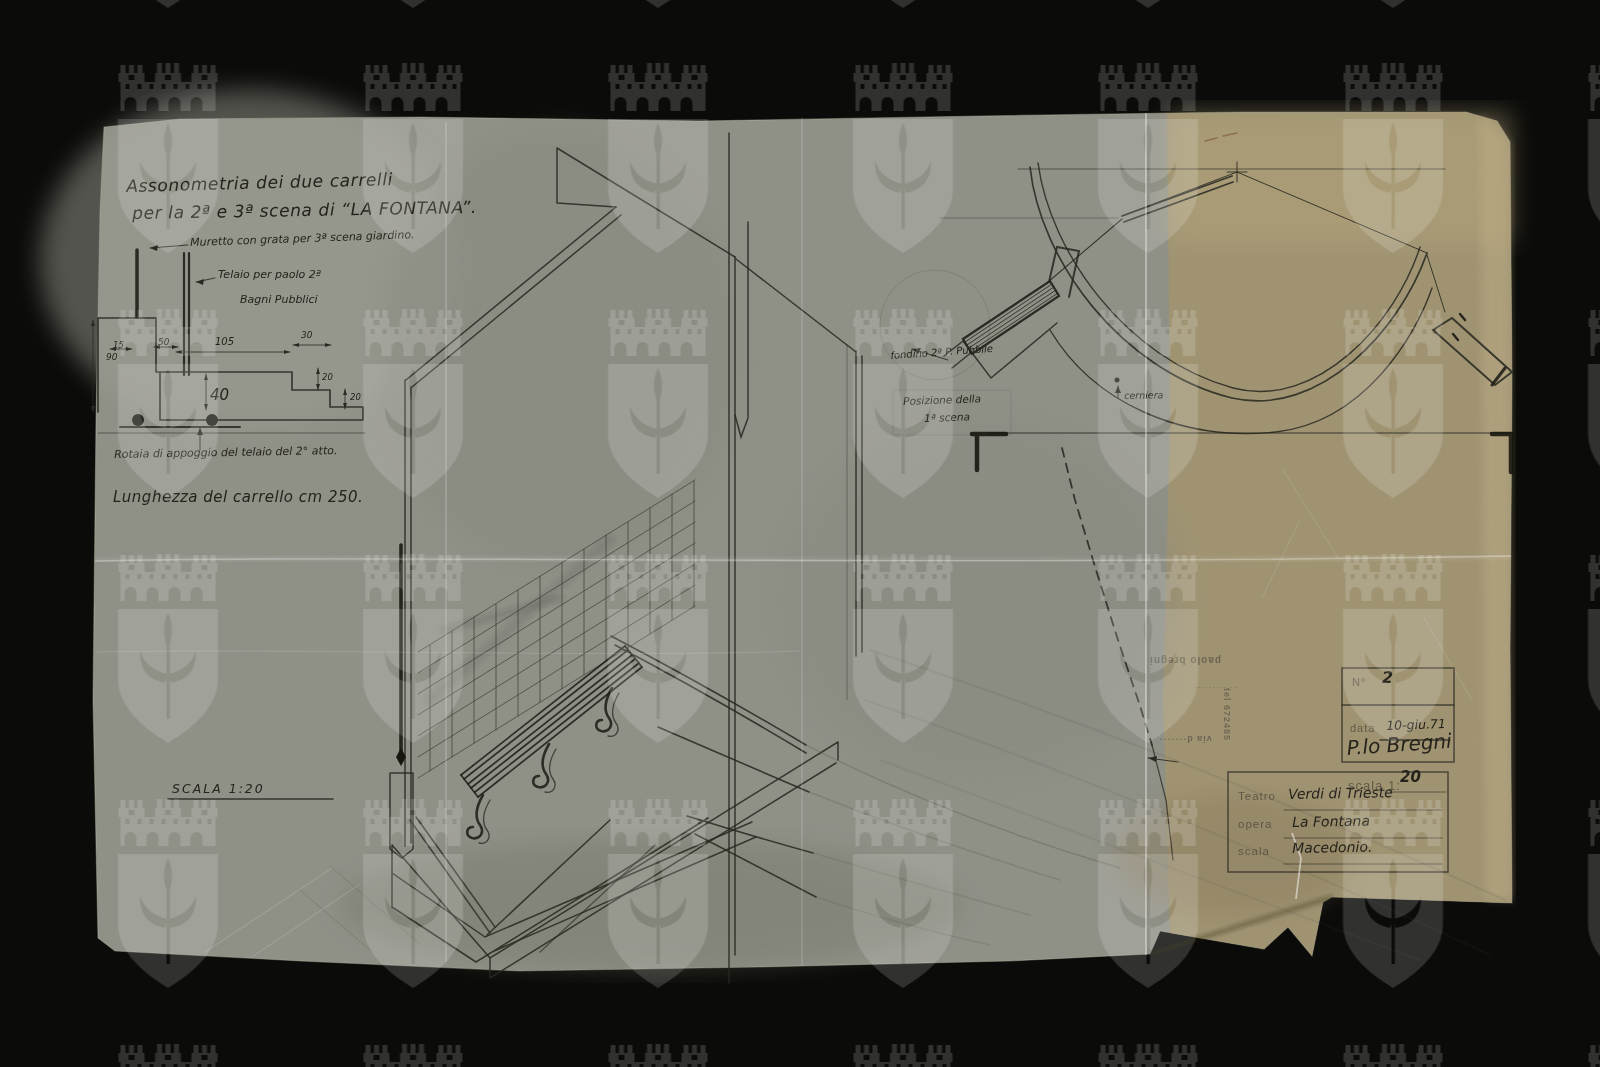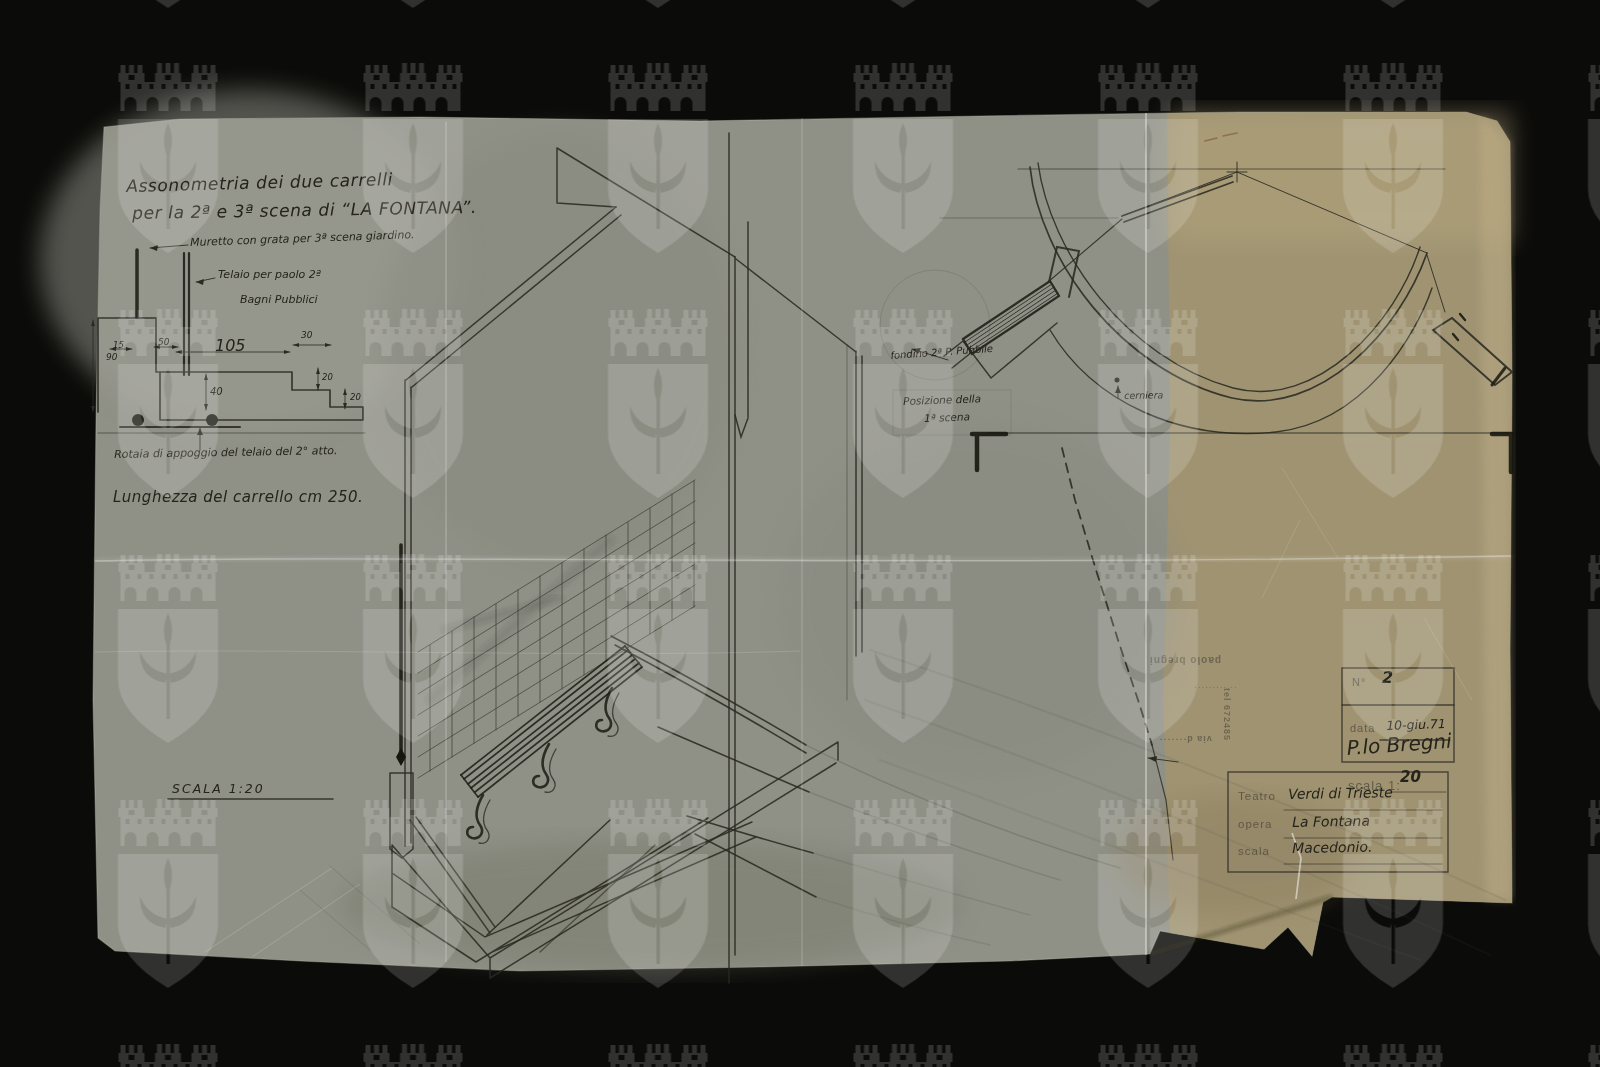--- a/index.html
+++ b/index.html
@@ -228,7 +228,7 @@
 
     <div class="t hw" style="left:113px;top:340px;font-size:8.5px">15</div>
     <div class="t hw" style="left:158px;top:337px;font-size:9px">50</div>
-    <div class="t hw" style="left:215px;top:336px;font-size:16px">105</div>
+    <div class="t hw" style="left:215px;top:336px;font-size:10px">105</div>
     <div class="t hw" style="left:301px;top:330px;font-size:9px">30</div>
     <div class="t hw" style="left:106px;top:352px;font-size:9px">90</div>
     <div class="t hw" style="left:210px;top:386px;font-size:10px">40</div>

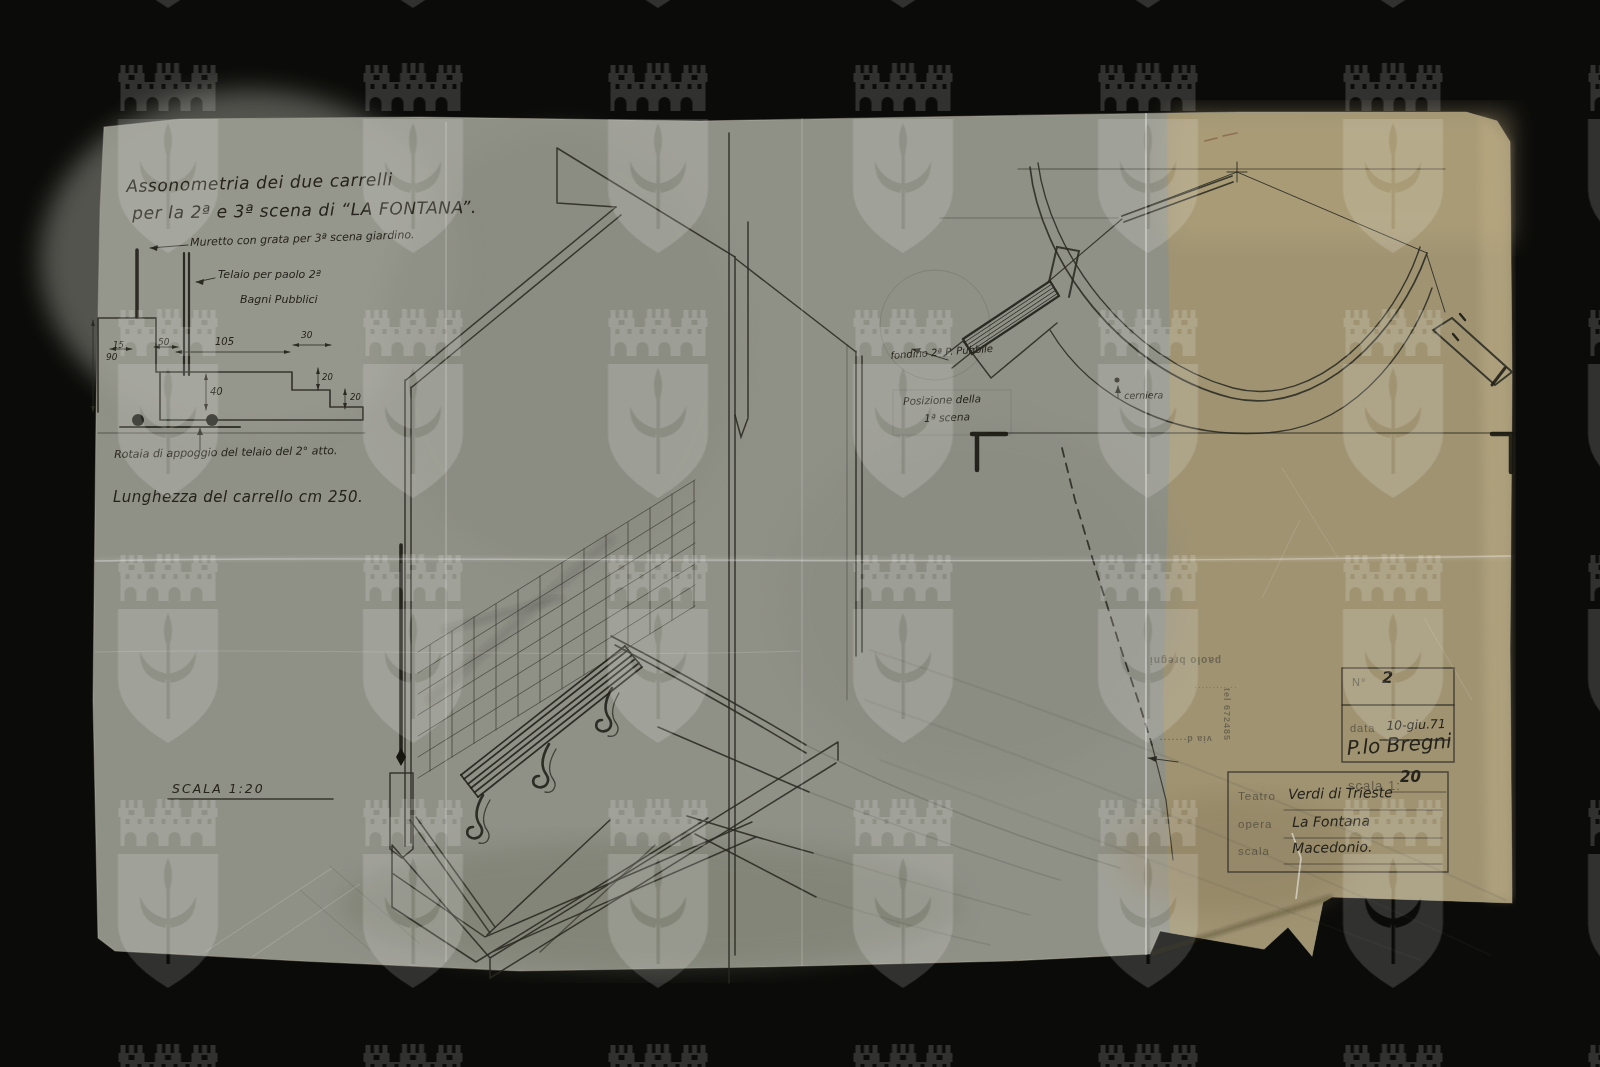--- a/index.html
+++ b/index.html
@@ -231,7 +231,7 @@
     <div class="t hw" style="left:215px;top:336px;font-size:10px">105</div>
     <div class="t hw" style="left:301px;top:330px;font-size:9px">30</div>
     <div class="t hw" style="left:106px;top:352px;font-size:9px">90</div>
-    <div class="t hw" style="left:210px;top:386px;font-size:10px">40</div>
+    <div class="t hw" style="left:210px;top:386px;font-size:15px">40</div>
     <div class="t hw" style="left:322px;top:372px;font-size:8.5px">20</div>
     <div class="t hw" style="left:350px;top:392px;font-size:8.5px">20</div>
 

